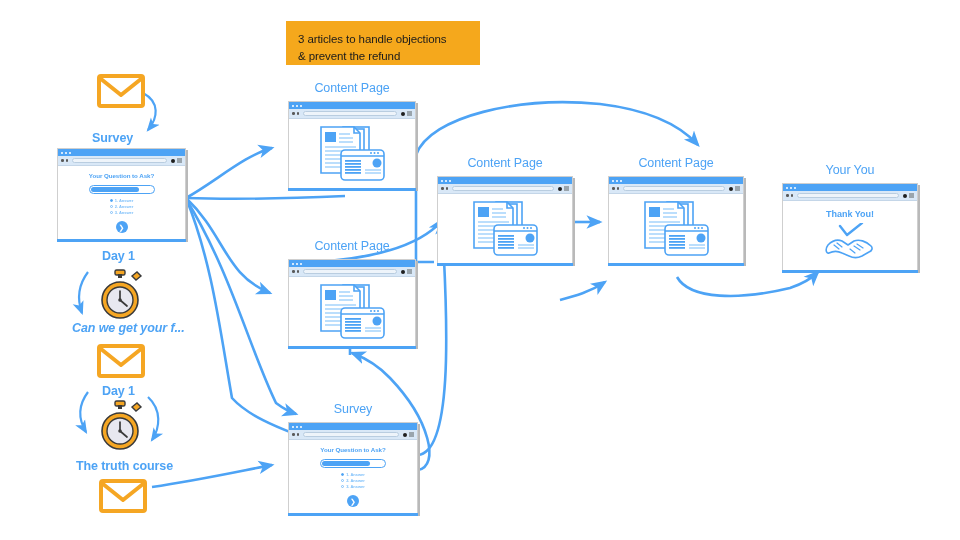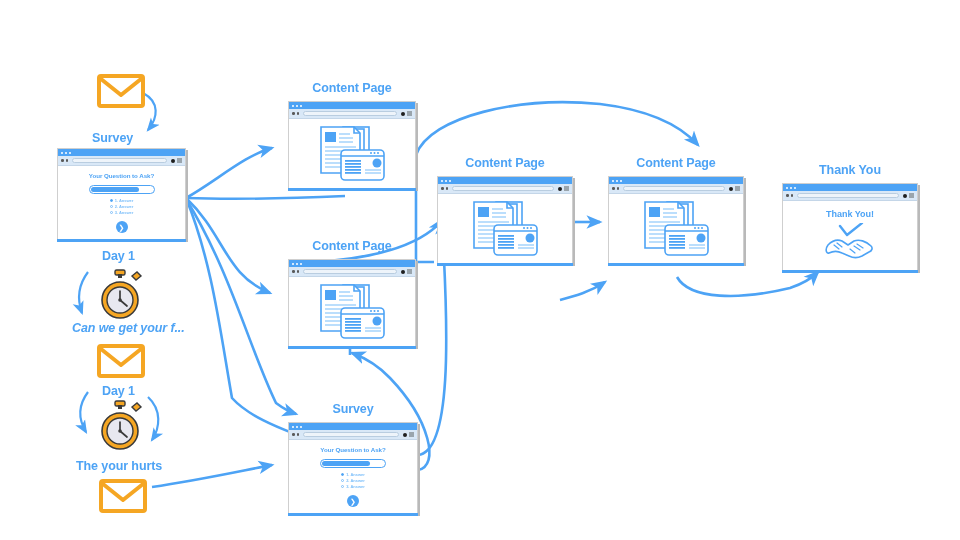--- a/index.html
+++ b/index.html
@@ -118,6 +118,8 @@
     </g>
   </svg>
 
+  <div class="note" style="left:286px; top:21px; width:194px; height:44px;">3 articles to handle objections
+&amp; prevent the refund</div>
 
 
   <div class="icon-wrap" style="left:96px; top:71px;">

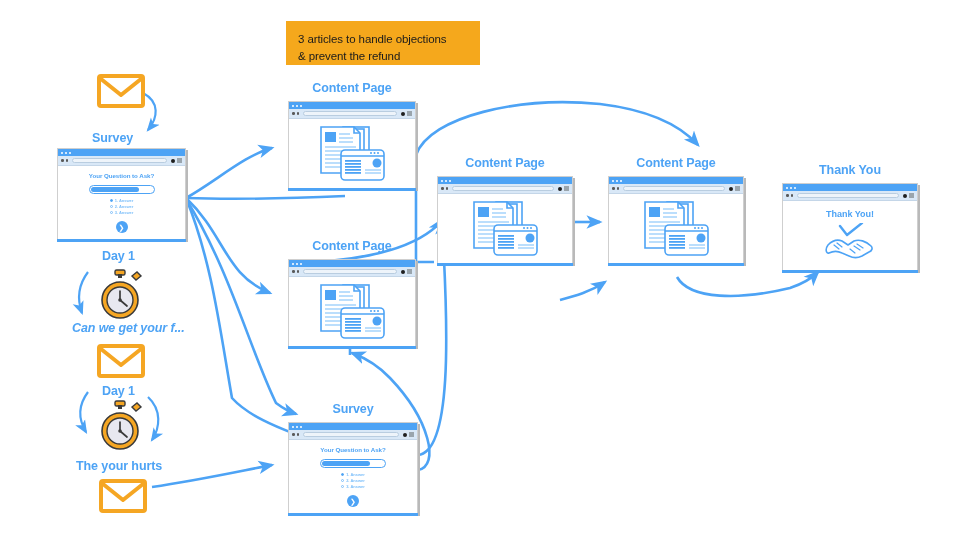--- a/index.html
+++ b/index.html
@@ -27,7 +27,7 @@
   .win { position:absolute; z-index:3; background:#ffffff; }
   .win-title {
     position:absolute; left:0; right:0; top:-20px;
-    text-align:center; color:#4DA3F5; font-size:12.5px; font-weight:bold;
+    text-align:center; color:#4DA3F5; font-size:12.5px; font-weight:normal;
     letter-spacing:-0.1px; white-space:nowrap;
   }
   .frame {

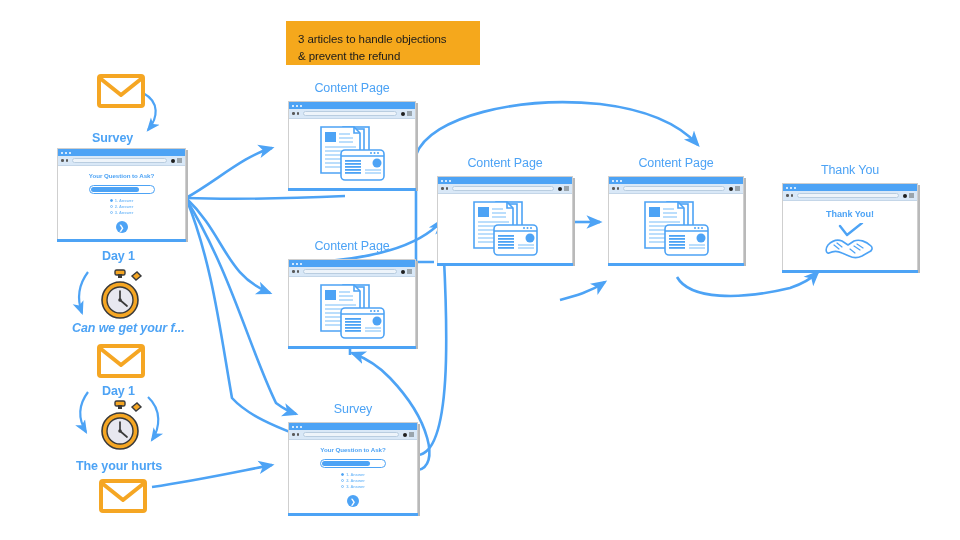--- a/index.html
+++ b/index.html
@@ -484,7 +484,7 @@
   </div>
 
   <div class="win" style="left:782px; top:183px; width:136px; height:88px;">
-    <div class="win-title">Thank You</div>
+    <div class="win-title">Your You</div>
     <div class="frame">
       <div class="bar-top">
         <span class="dot3"></span>

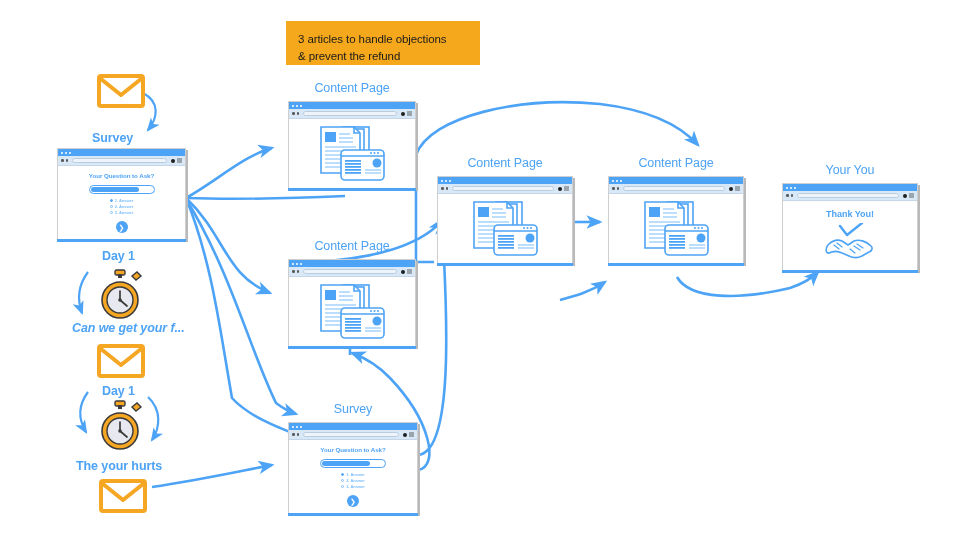--- a/index.html
+++ b/index.html
@@ -170,7 +170,7 @@
     </svg>
   </div>
 
-  <div class="rail-label" style="left:76px; top:459px;">The your hurts</div>
+  <div class="rail-label" style="left:76px; top:459px;">The truth course</div>
 
   <div class="icon-wrap" style="left:98px; top:476px;">
     <svg width="50" height="40" viewBox="0 0 50 40">

